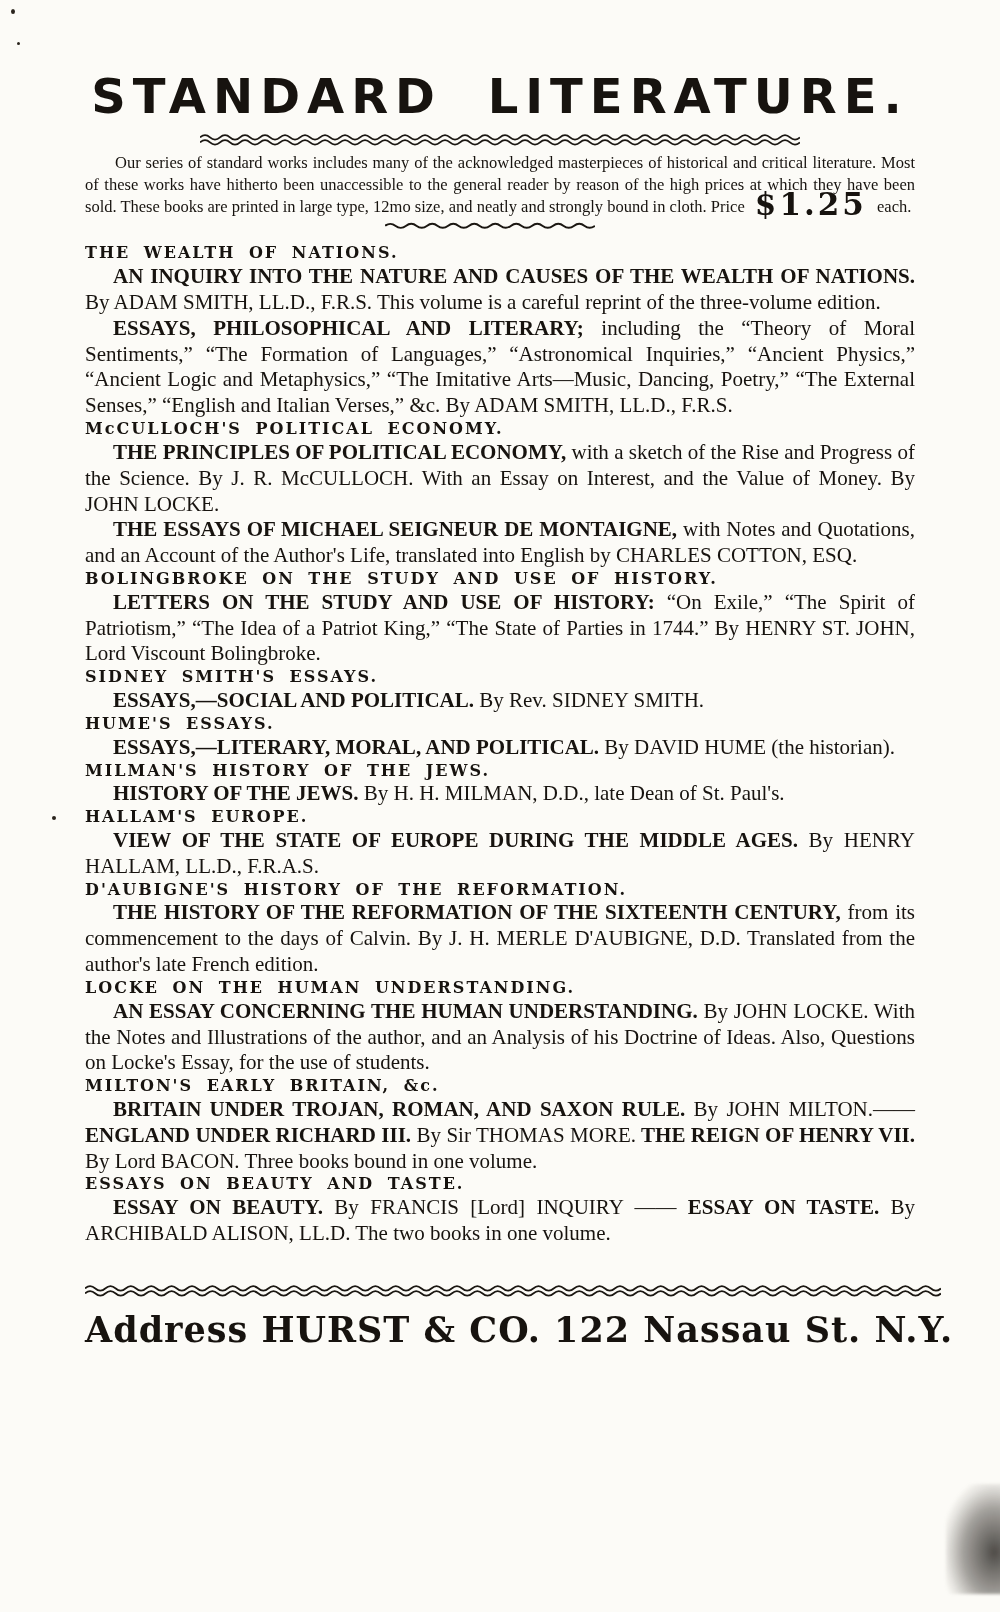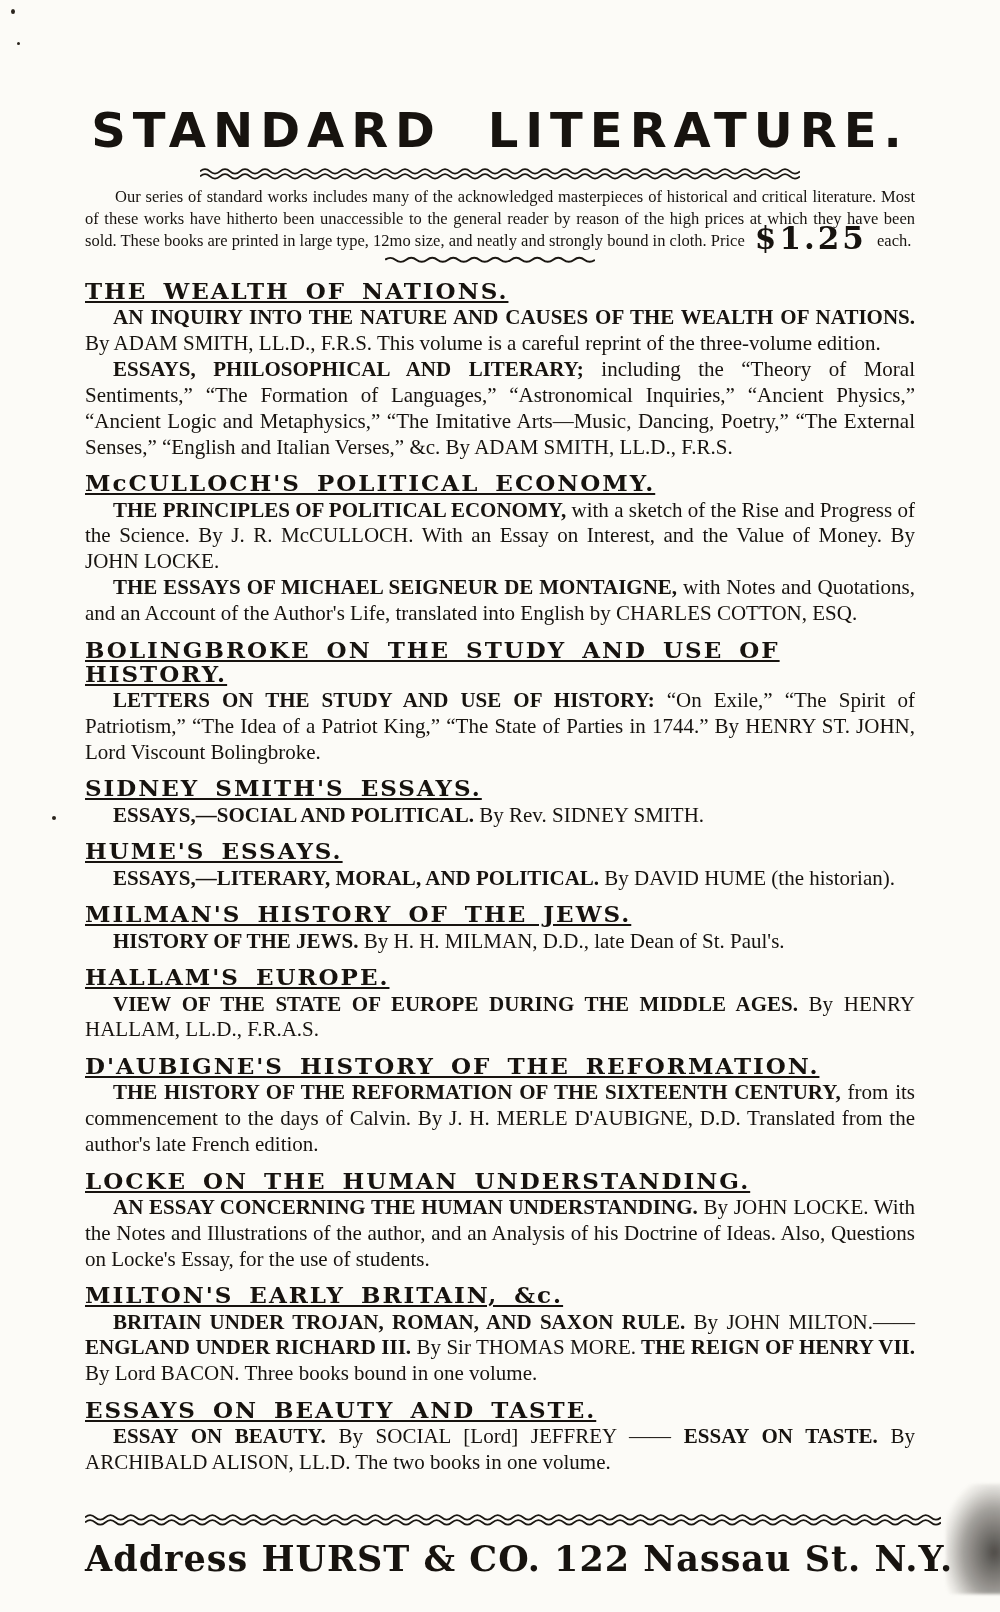--- a/index.html
+++ b/index.html
@@ -18,7 +18,7 @@
   .content {
     width: 830px;
     margin: 0 auto;
-    padding-top: 102px;
+    padding-top: 68px;
   }
 
   

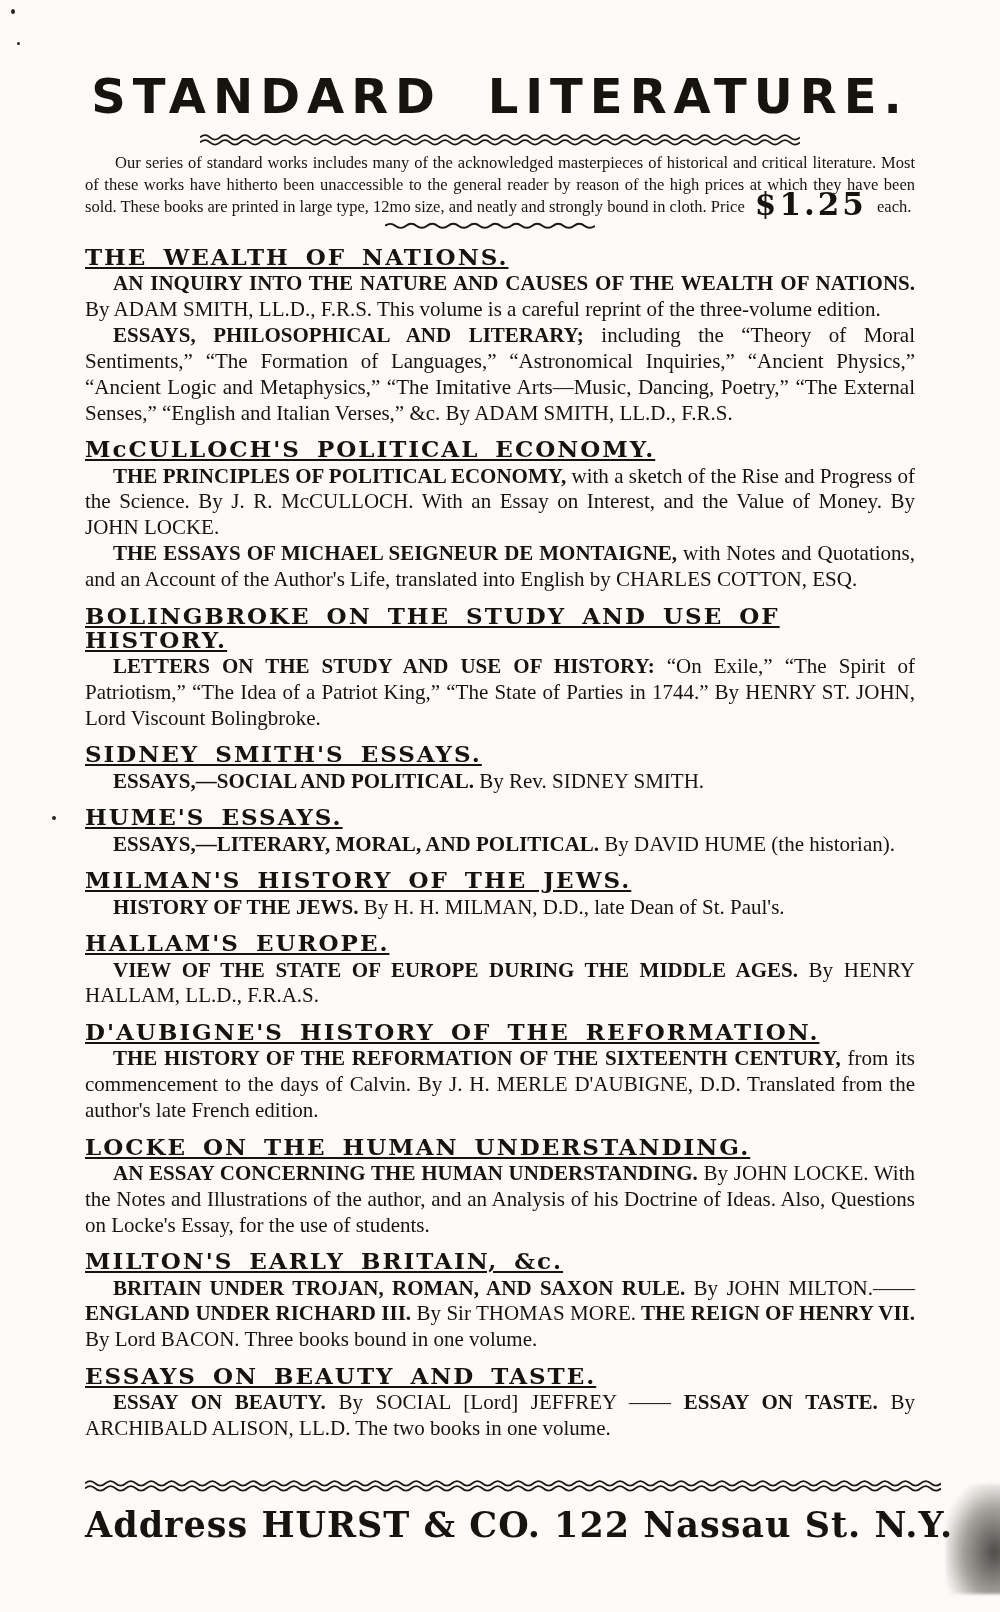--- a/index.html
+++ b/index.html
@@ -64,14 +64,13 @@
   
   .entries { margin-top: 16px; }
   .entry-heading {
-    margin: 11px 0 2px;
+    margin: 2px 0 2px;
     font-family: "DejaVu Serif", serif;
     font-weight: bold;
-    font-size: 23px;
+    font-size: 16px;
     line-height: 1.05;
     letter-spacing: 2px;
     word-spacing: 6px;
-    text-decoration: underline;
   }
   .entry-body {
     margin: 0;

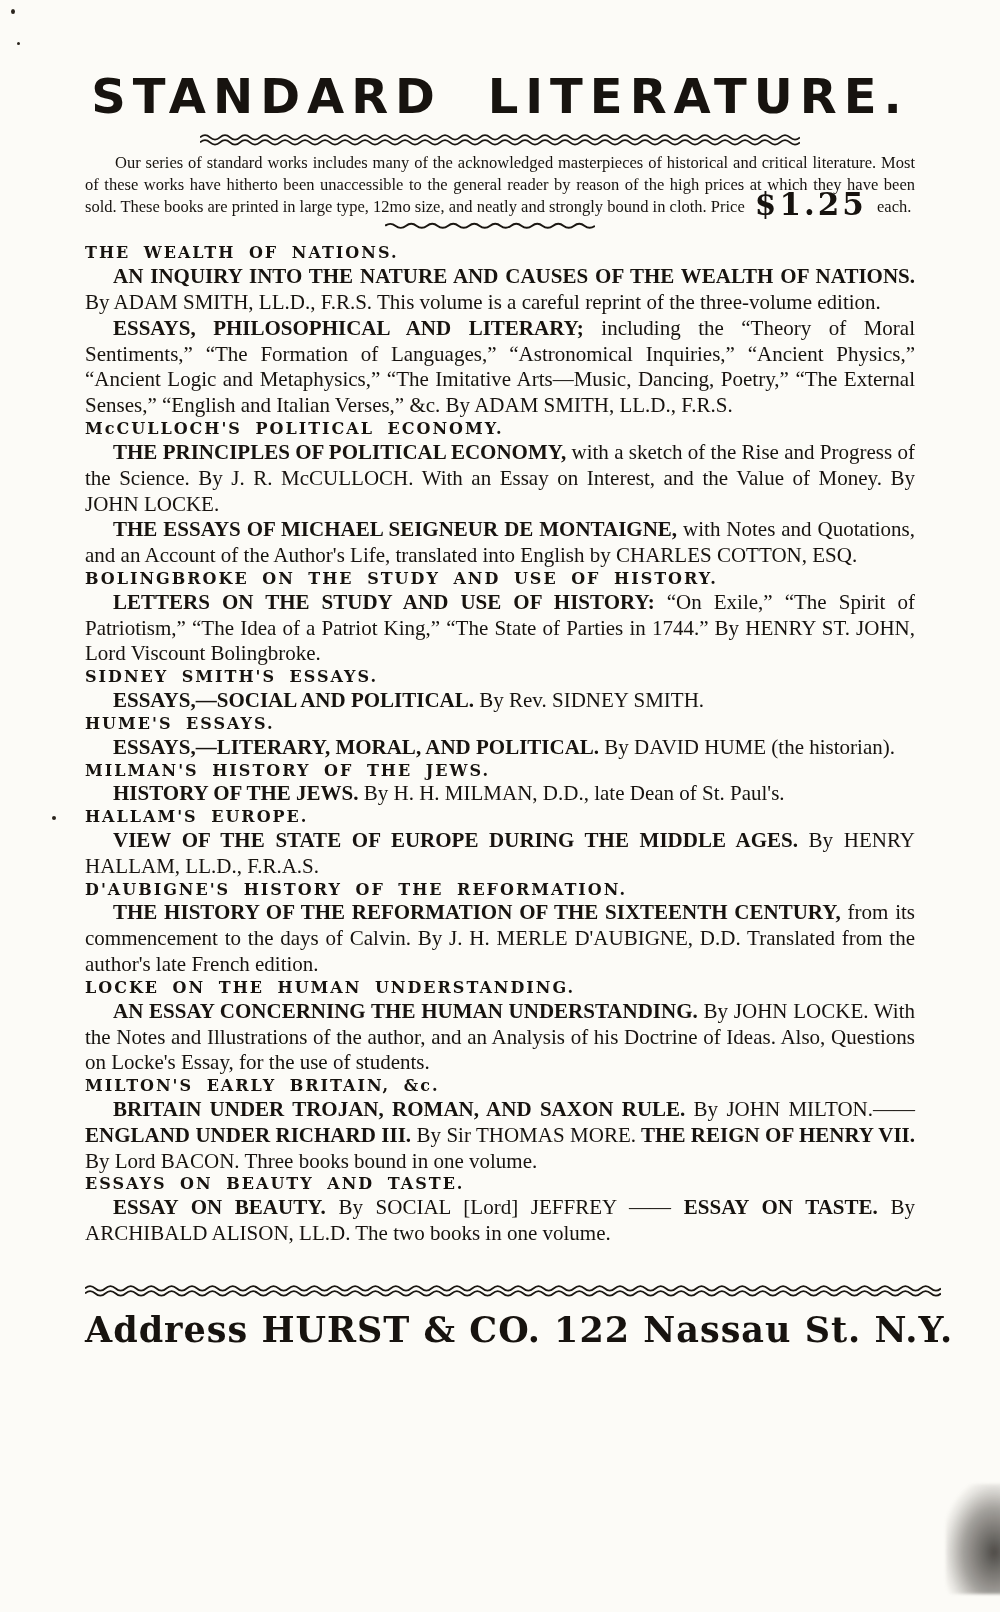--- a/index.html
+++ b/index.html
@@ -194,7 +194,7 @@
 
       <section class="entry">
         <h2 class="entry-heading">ESSAYS ON BEAUTY AND TASTE.</h2>
-        <p class="entry-body"><span class="lead">ESSAY ON BEAUTY.</span><span class="plain"> By SOCIAL [Lord] JEFFREY ——</span><span class="lead"> ESSAY ON TASTE.</span><span class="plain"> By ARCHIBALD ALISON, LL.D. The two books in one volume.</span></p>
+        <p class="entry-body"><span class="lead">ESSAY ON BEAUTY.</span><span class="plain"> By FRANCIS [Lord] INQUIRY ——</span><span class="lead"> ESSAY ON TASTE.</span><span class="plain"> By ARCHIBALD ALISON, LL.D. The two books in one volume.</span></p>
       </section>
 
     </div>

